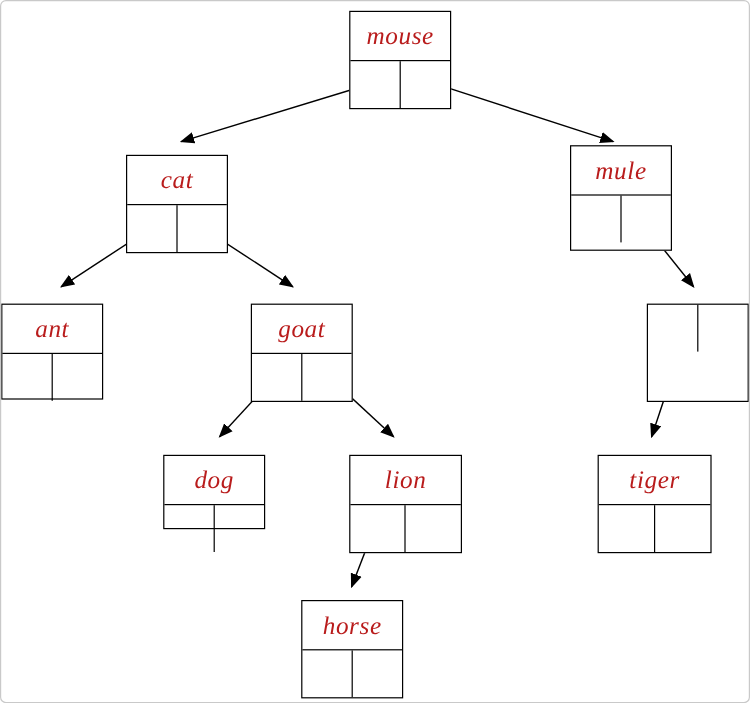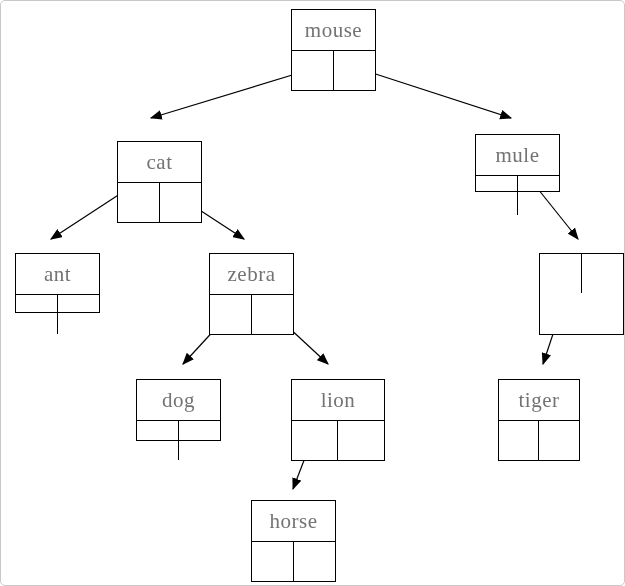--- a/index.html
+++ b/index.html
@@ -37,8 +37,9 @@
     justify-content: center;
     border-bottom: 1px solid #000000;
     font-size: 21px;
-    color: #737373;
+    color: #b91c1c;
     letter-spacing: 0.5px;
+    font-style: italic;
   }
   .node-cells {
     display: flex;

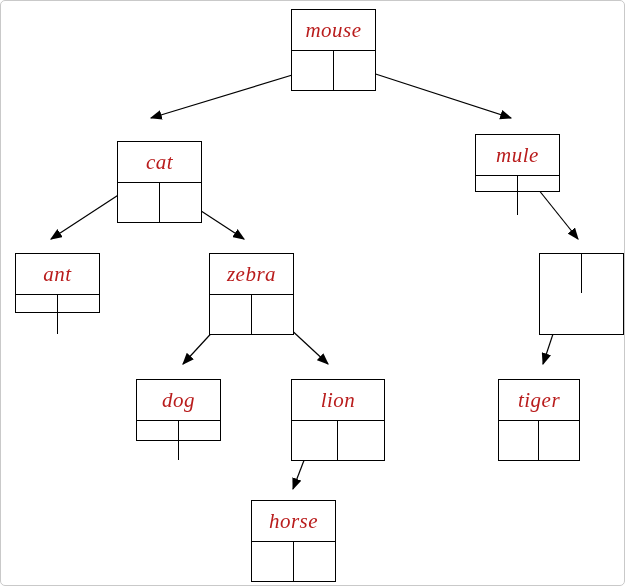--- a/index.html
+++ b/index.html
@@ -82,7 +82,7 @@
           <div class="node-cell right"></div>
         </div>
       </div>
-      <div class="tree-node" style="left: 104px; top: 140px; width: 85px; height: 82px; margin-left: 12px;">
+      <div class="tree-node" style="left: 104px; top: 128px; width: 85px; height: 82px;">
         <div class="node-label" style="height: 41px;">cat</div>
         <div class="node-cells" style="height: 39px;">
           <div class="node-cell left"></div>

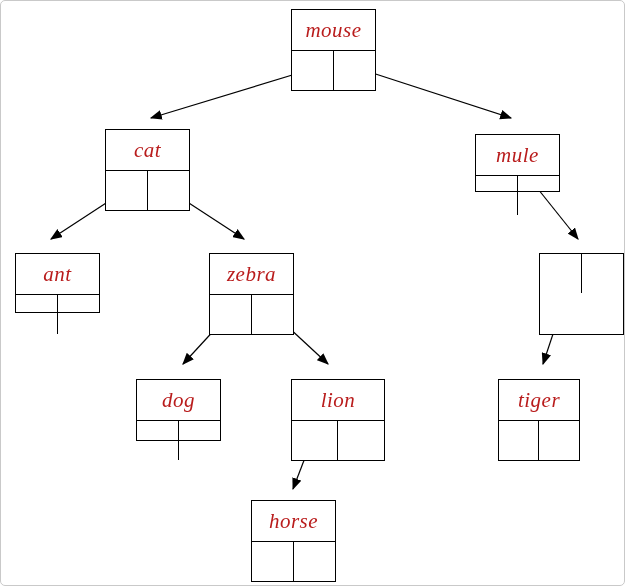--- a/index.html
+++ b/index.html
@@ -89,7 +89,7 @@
           <div class="node-cell right"></div>
         </div>
       </div>
-      <div class="tree-node" style="left: 474px; top: 133px; width: 85px; height: 58px;">
+      <div class="tree-node" style="left: 474px; top: 120px; width: 85px; height: 88px;">
         <div class="node-label" style="height: 41px;">mule</div>
         <div class="node-cells" style="height: 39px;">
           <div class="node-cell left"></div>

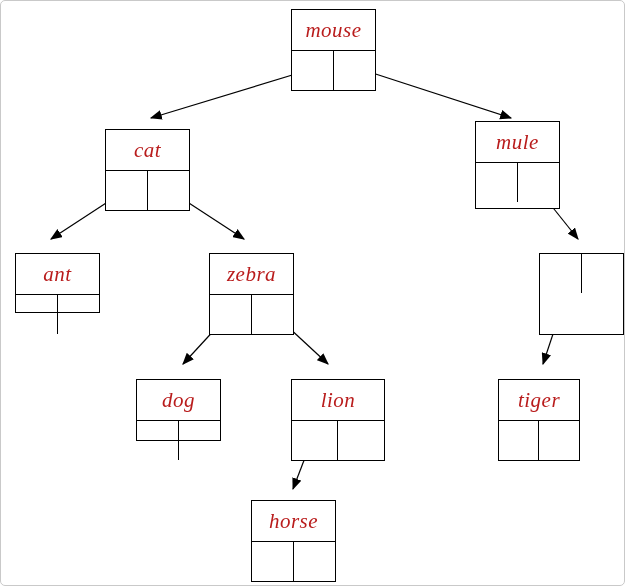--- a/index.html
+++ b/index.html
@@ -96,7 +96,7 @@
           <div class="node-cell right"></div>
         </div>
       </div>
-      <div class="tree-node" style="left: 14px; top: 252px; width: 85px; height: 60px;">
+      <div class="tree-node" style="left: 0; top: 252px; width: 85px; height: 80px;">
         <div class="node-label" style="height: 41px;">ant</div>
         <div class="node-cells" style="height: 39px;">
           <div class="node-cell left"></div>

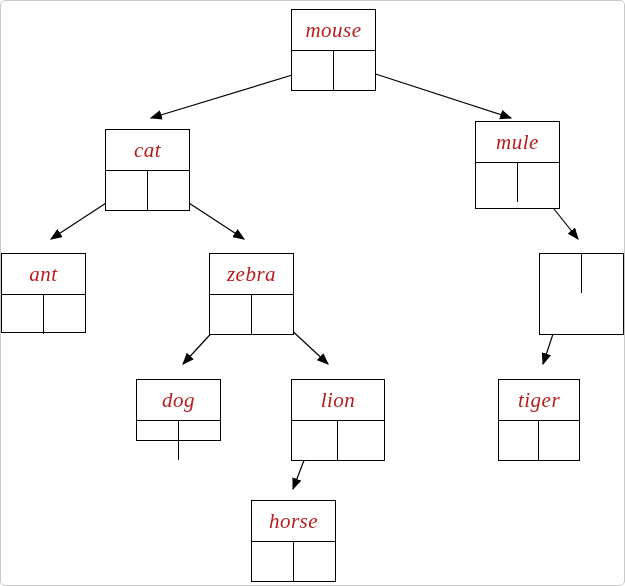--- a/index.html
+++ b/index.html
@@ -104,7 +104,7 @@
         </div>
       </div>
       <div class="tree-node" style="left: 208px; top: 252px; width: 85px; height: 82px;">
-        <div class="node-label" style="height: 41px;">zebra</div>
+        <div class="node-label" style="height: 41px;">goat</div>
         <div class="node-cells" style="height: 39px;">
           <div class="node-cell left"></div>
           <div class="node-cell right"></div>

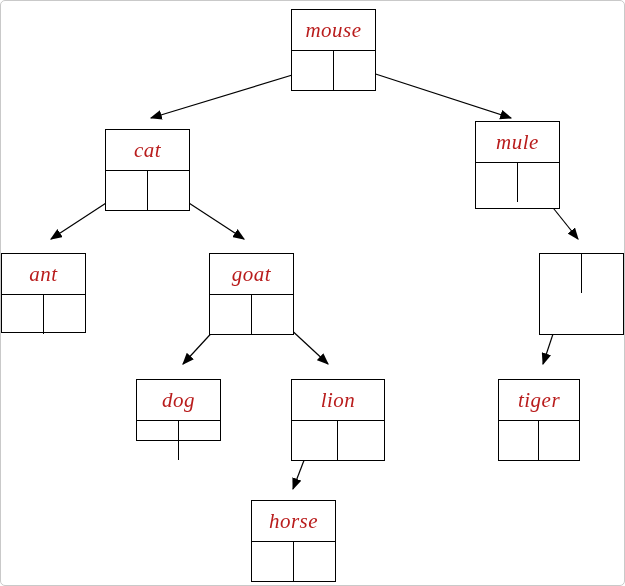--- a/index.html
+++ b/index.html
@@ -130,7 +130,7 @@
           <div class="node-cell right"></div>
         </div>
       </div>
-      <div class="tree-node" style="left: 497px; top: 378px; width: 82px; height: 82px;">
+      <div class="tree-node" style="left: 497px; top: 378px; width: 95px; height: 82px;">
         <div class="node-label" style="height: 41px;">tiger</div>
         <div class="node-cells" style="height: 39px;">
           <div class="node-cell left"></div>

